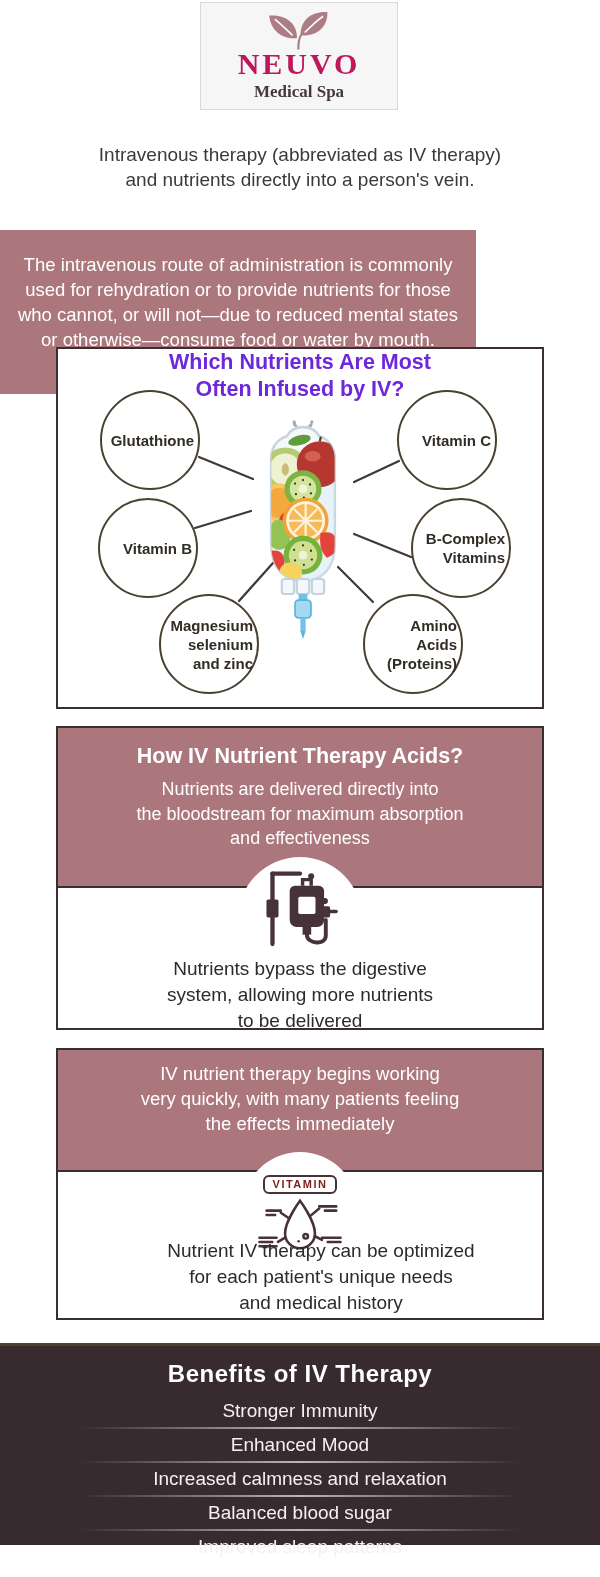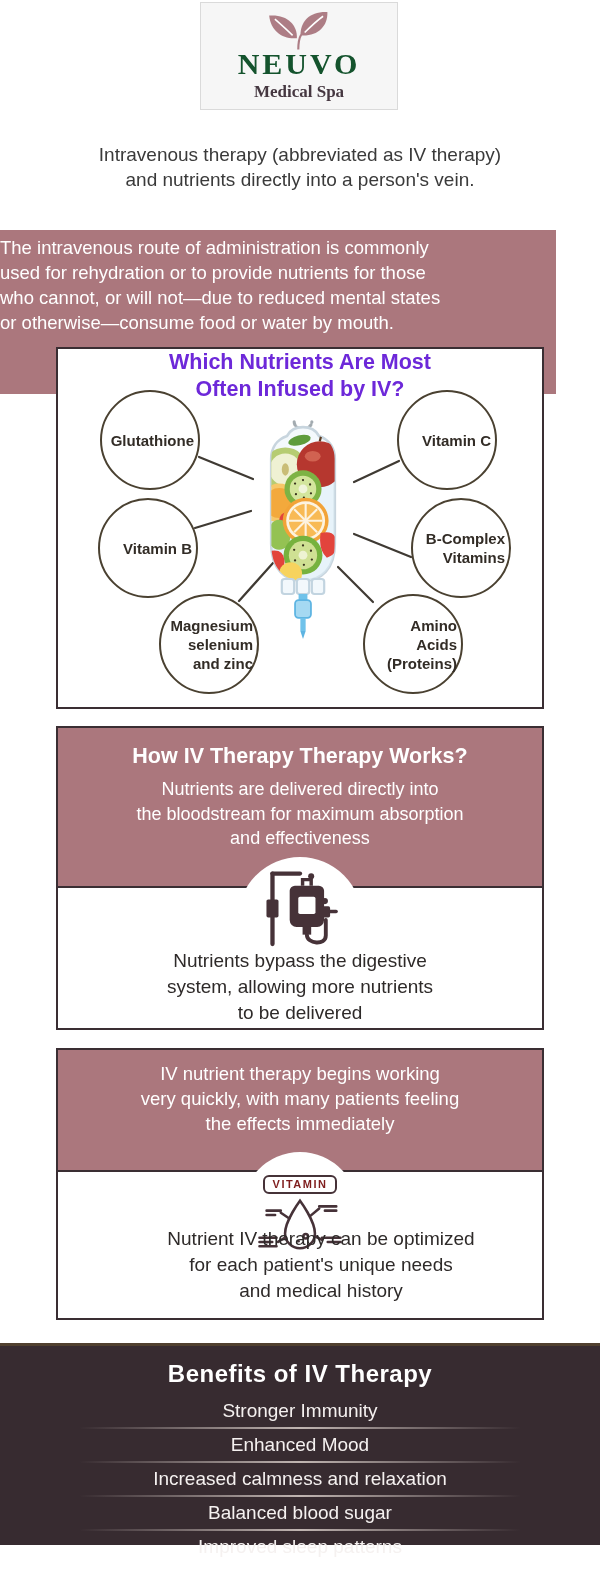--- a/index.html
+++ b/index.html
@@ -19,7 +19,7 @@
   .logo-leaves { width:78px; height:44px; }
   .logo-name {
     font-family:"Liberation Serif", serif; font-weight:bold;
-    font-size:30px; letter-spacing:3px; color:#14532d; line-height:30px; margin-top:-2px;
+    font-size:30px; letter-spacing:3px; color:#be185d; line-height:30px; margin-top:-2px;
   }
   .logo-tagline {
     font-family:"Liberation Serif", serif; font-weight:bold;

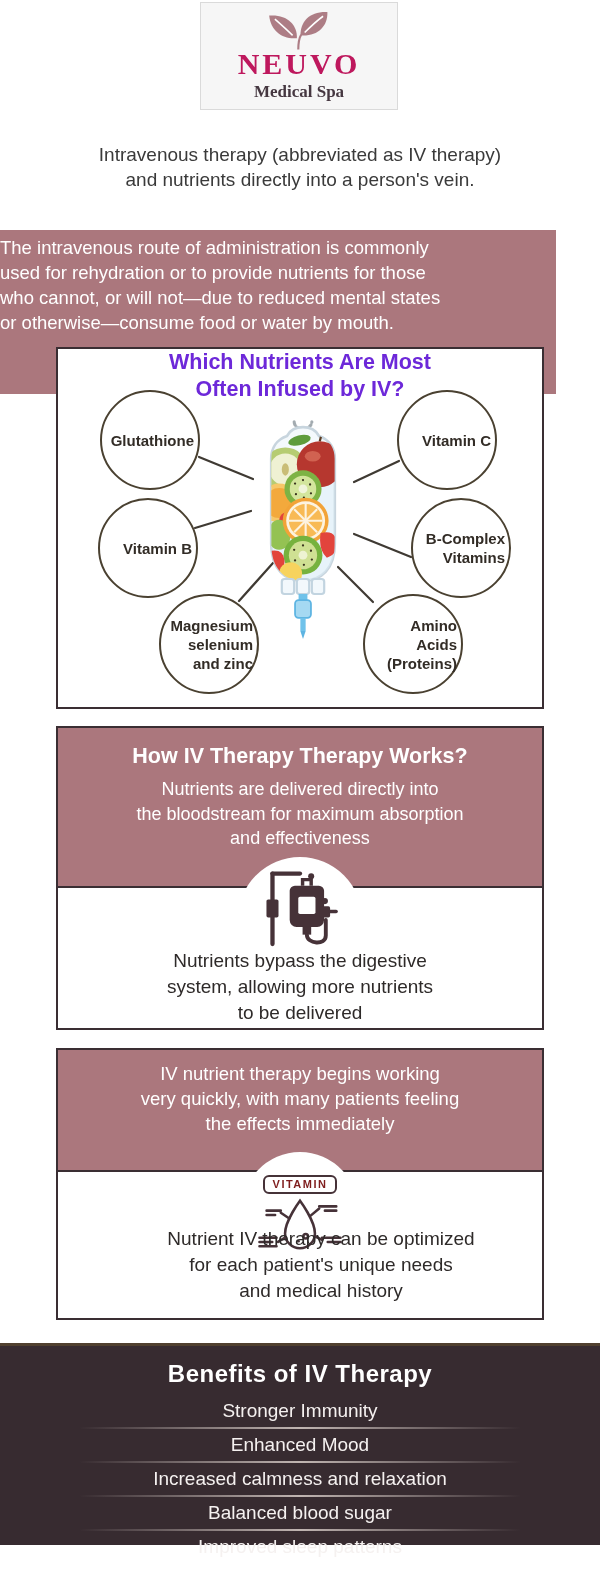--- a/index.html
+++ b/index.html
@@ -32,9 +32,9 @@
   }
   
   .banner {
-    position:absolute; left:0; top:230px; width:556px; height:164px;
-    background:#ab777d; color:#ffffff; text-align:left;
-    font-size:18.5px; line-height:25px; padding-top:5px;
+    position:absolute; left:0; top:230px; width:476px; height:164px;
+    background:#ab777d; color:#ffffff; text-align:center;
+    font-size:18.5px; line-height:25px; padding-top:22px;
   }
   
   .box1 {

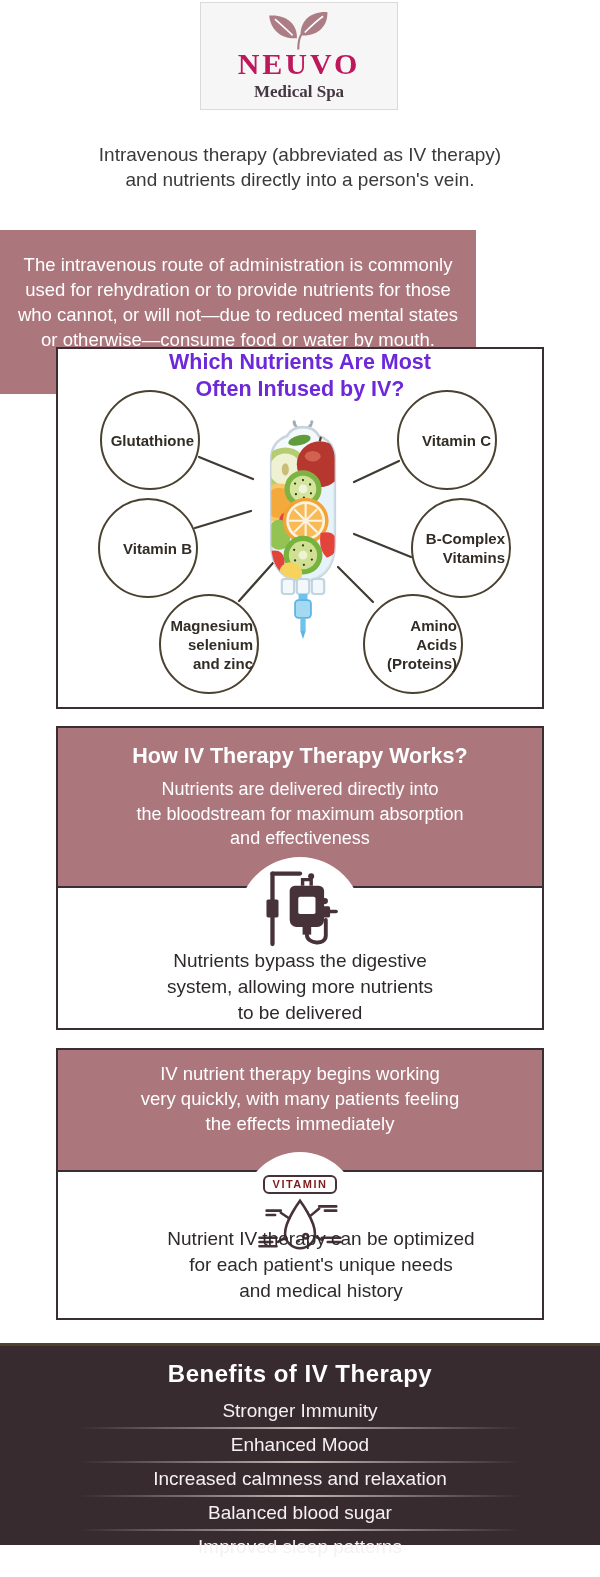--- a/index.html
+++ b/index.html
@@ -246,7 +246,7 @@
 
   <div class="box2">
     <div class="box2-header">
-      <div class="box2-title">How IV Therapy Therapy Works?</div>
+      <div class="box2-title">How IV Nutrient Therapy Acids?</div>
       <div class="box2-subtitle">
         <div>Nutrients are delivered directly into</div>
         <div>the bloodstream for maximum absorption</div>

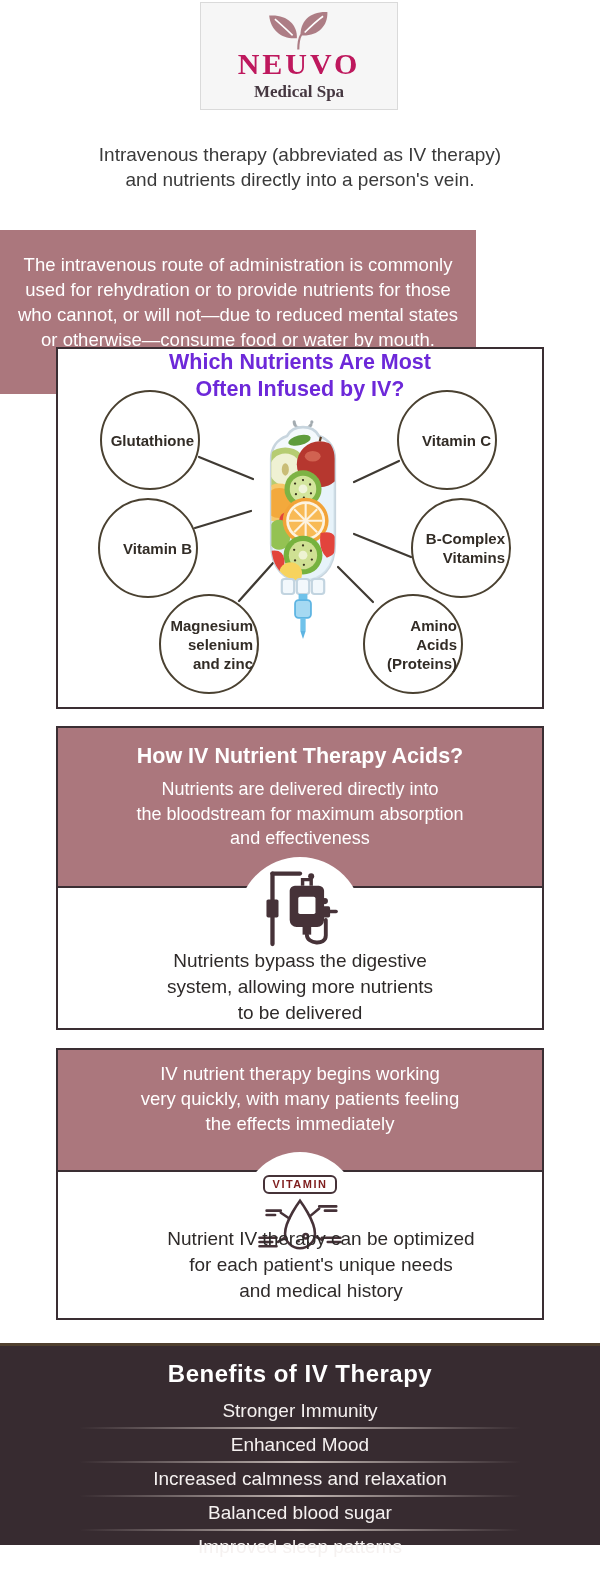--- a/index.html
+++ b/index.html
@@ -78,7 +78,7 @@
     position:absolute; left:0; width:100%; text-align:center; z-index:3;
     font-size:19px; line-height:26px; color:#2e2a29;
   }
-  .box2 .box-body { top:220px; }
+  .box2 .box-body { top:228px; }
   
   .box3 {
     position:absolute; left:56px; top:1048px; width:488px; height:272px;

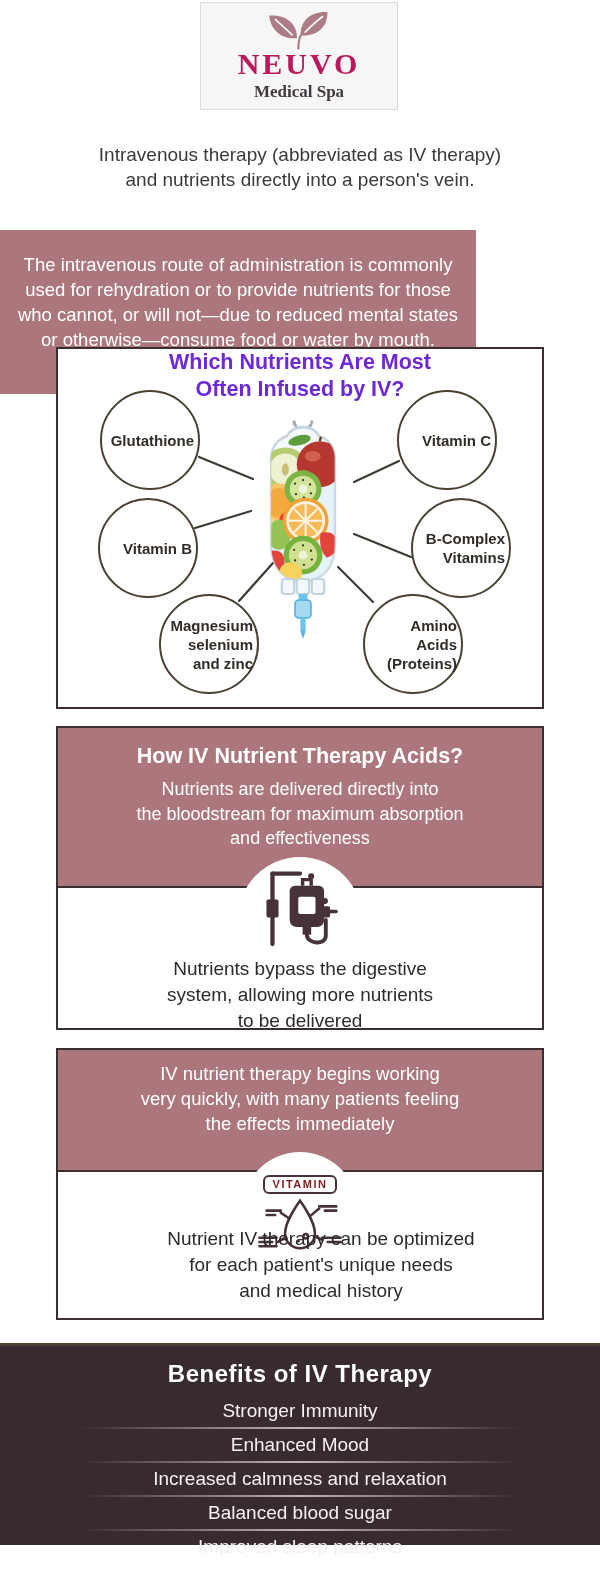--- a/index.html
+++ b/index.html
@@ -96,7 +96,7 @@
     color:#7f1d1d; background:#ffffff;
   }
   .vitamin-drop-icon { width:110px; height:64px; margin-top:1px; }
-  .box3 .box-body { top:176px;padding-left:42px; }
+  .box3 .box-body { top:188px;padding-left:42px; }
   
   .footer {
     position:absolute; left:0; top:1343px; width:600px; height:202px;

